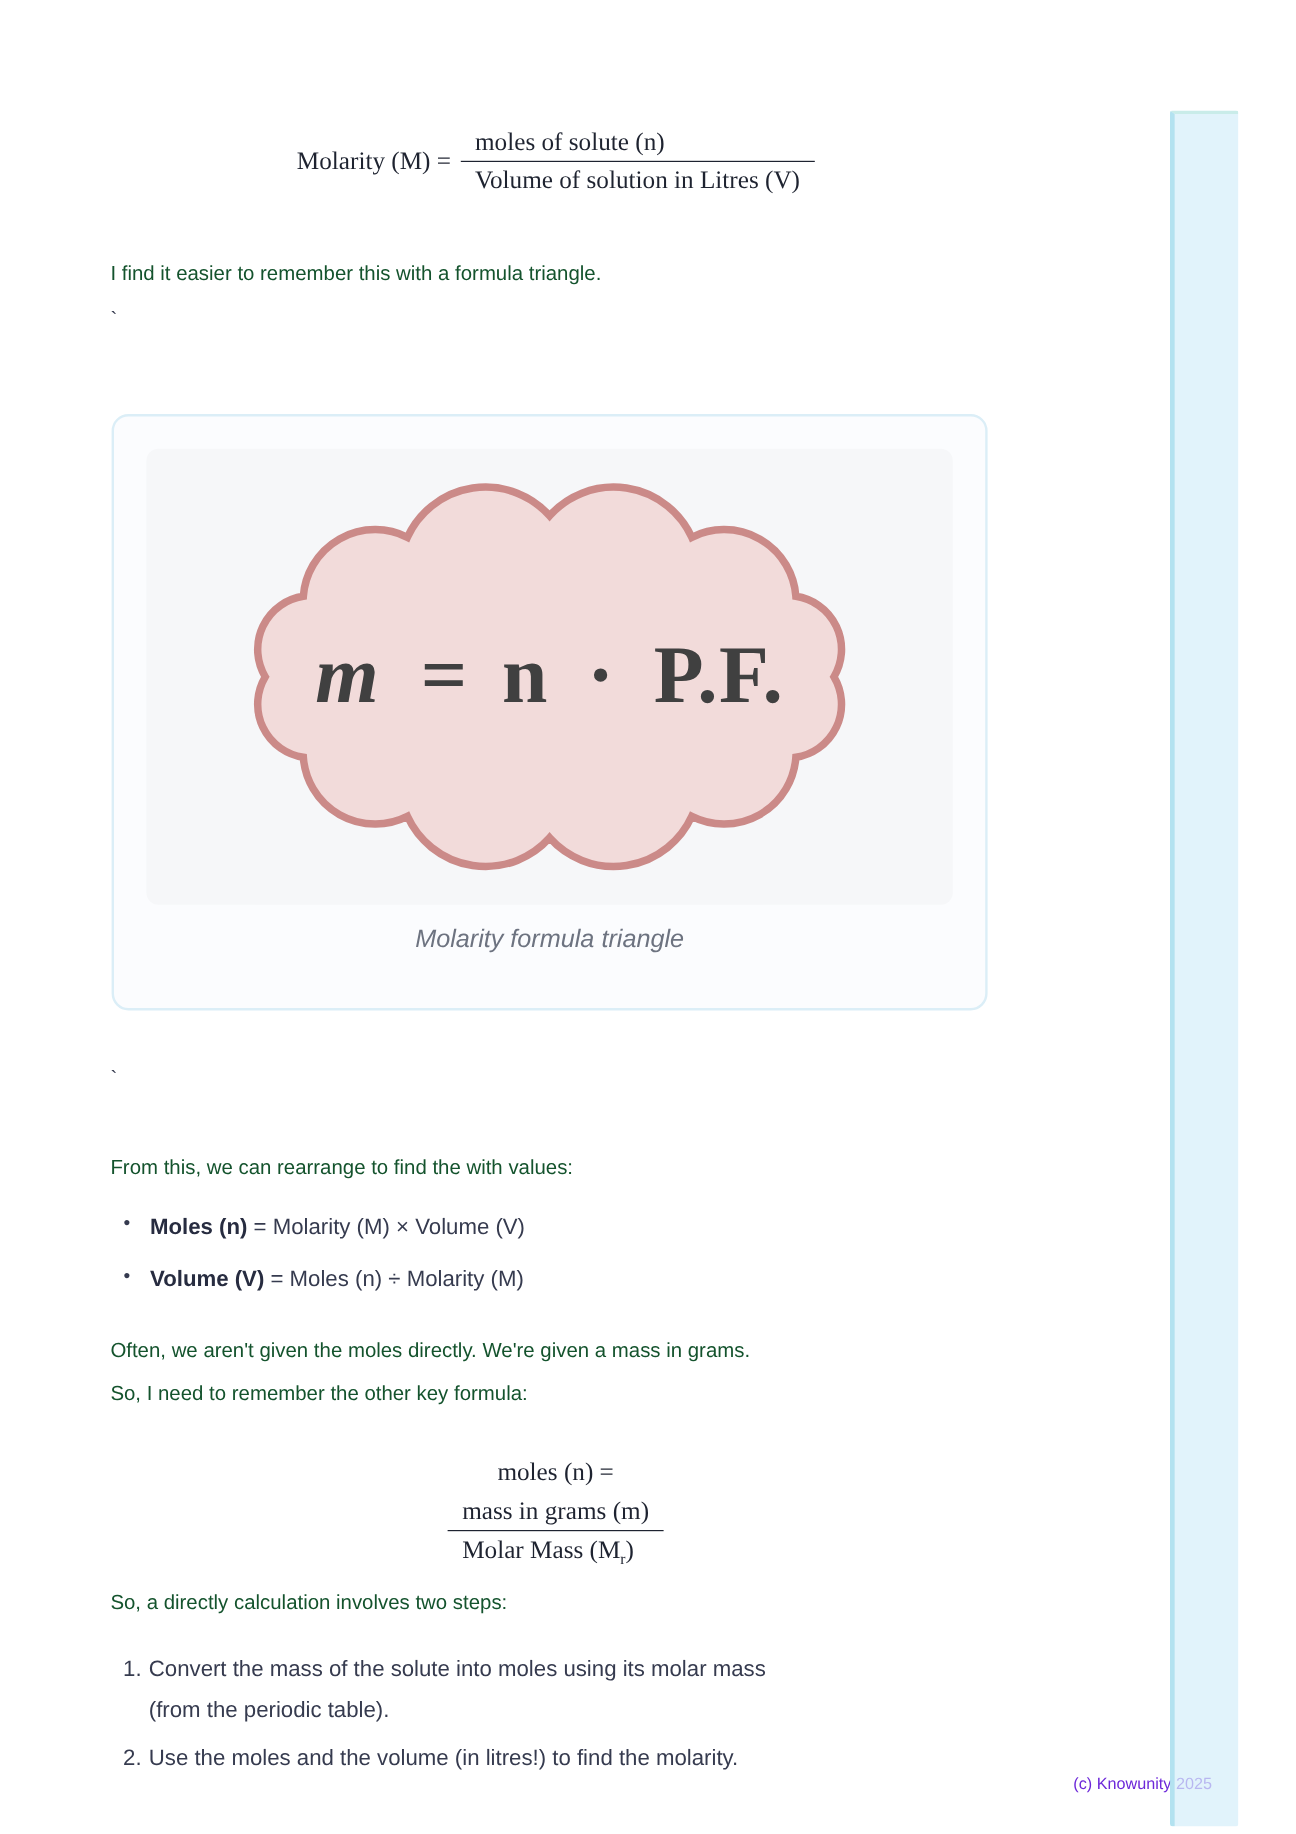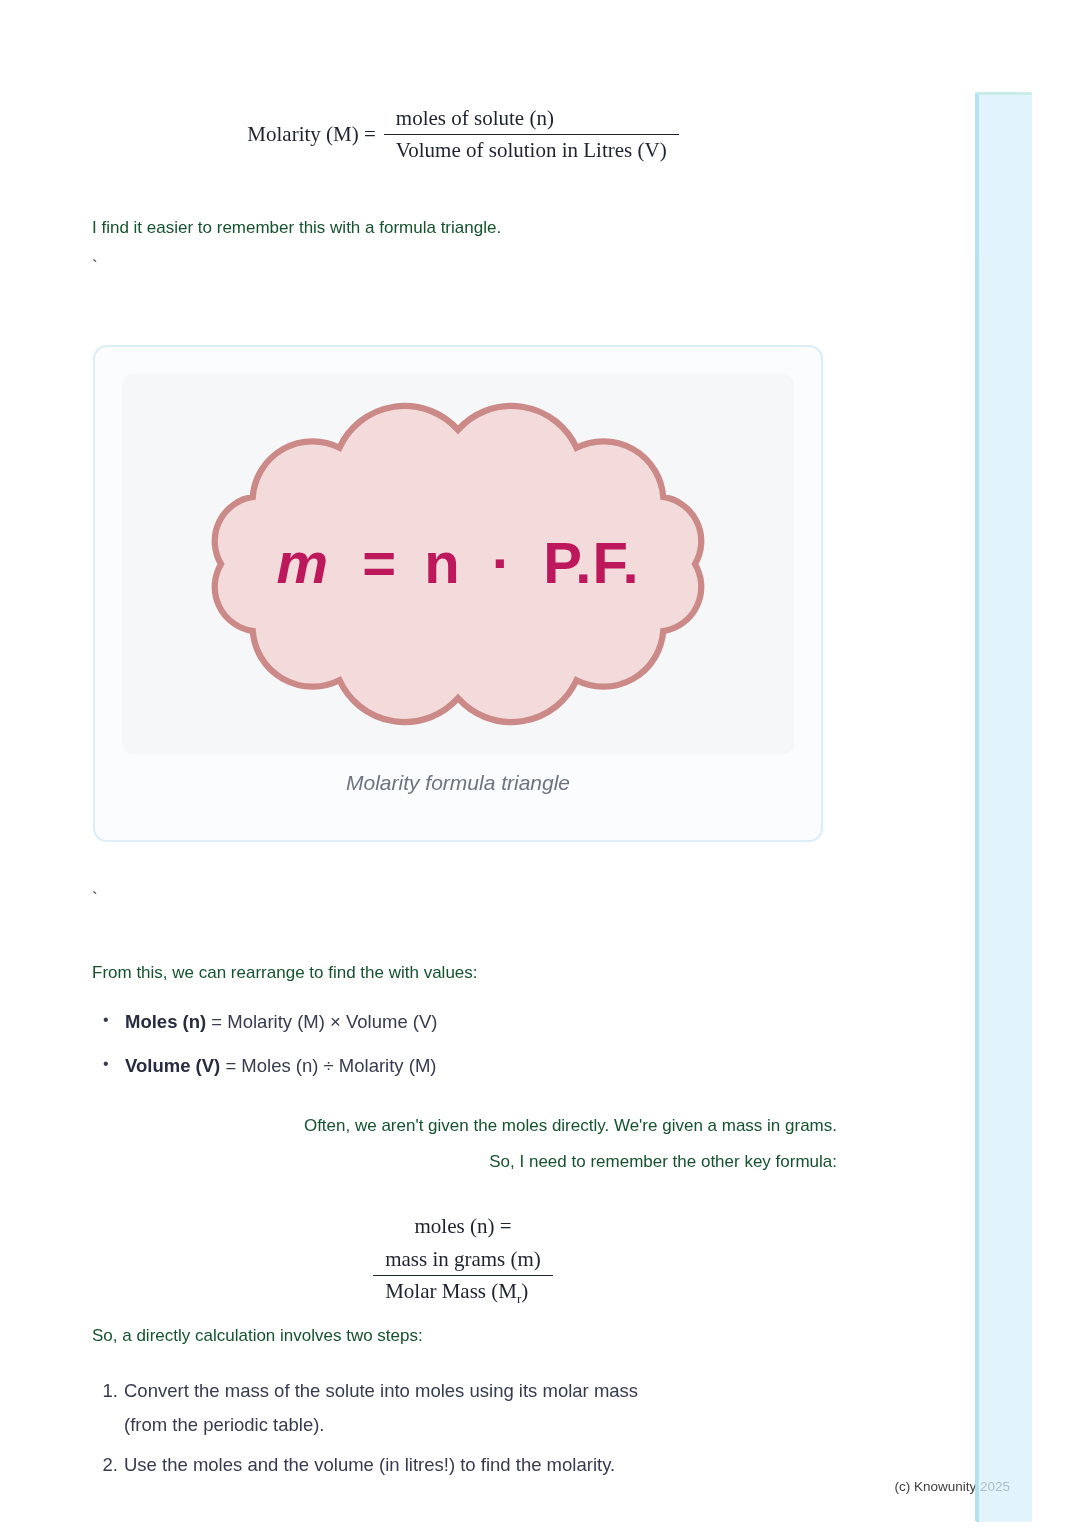--- a/index.html
+++ b/index.html
@@ -35,8 +35,8 @@
   .cloud-svg{position:absolute;left:0;top:0;width:100%;height:100%;}
   .cloud-eq{
     position:absolute;left:50%;top:50%;transform:translate(-50%,-52%);
-    white-space:nowrap;font-size:58px;font-weight:700;color:#be185d;
-    letter-spacing:1px;word-spacing:10px;
+    white-space:nowrap;font-size:68px;font-weight:700;color:#404040;
+    letter-spacing:1px;word-spacing:10px;font-family:Liberation Serif, serif;
   }
   .cloud-eq .it{font-style:italic;padding-right:6px;}
   .cloud-eq .dot{padding:0 4px;}

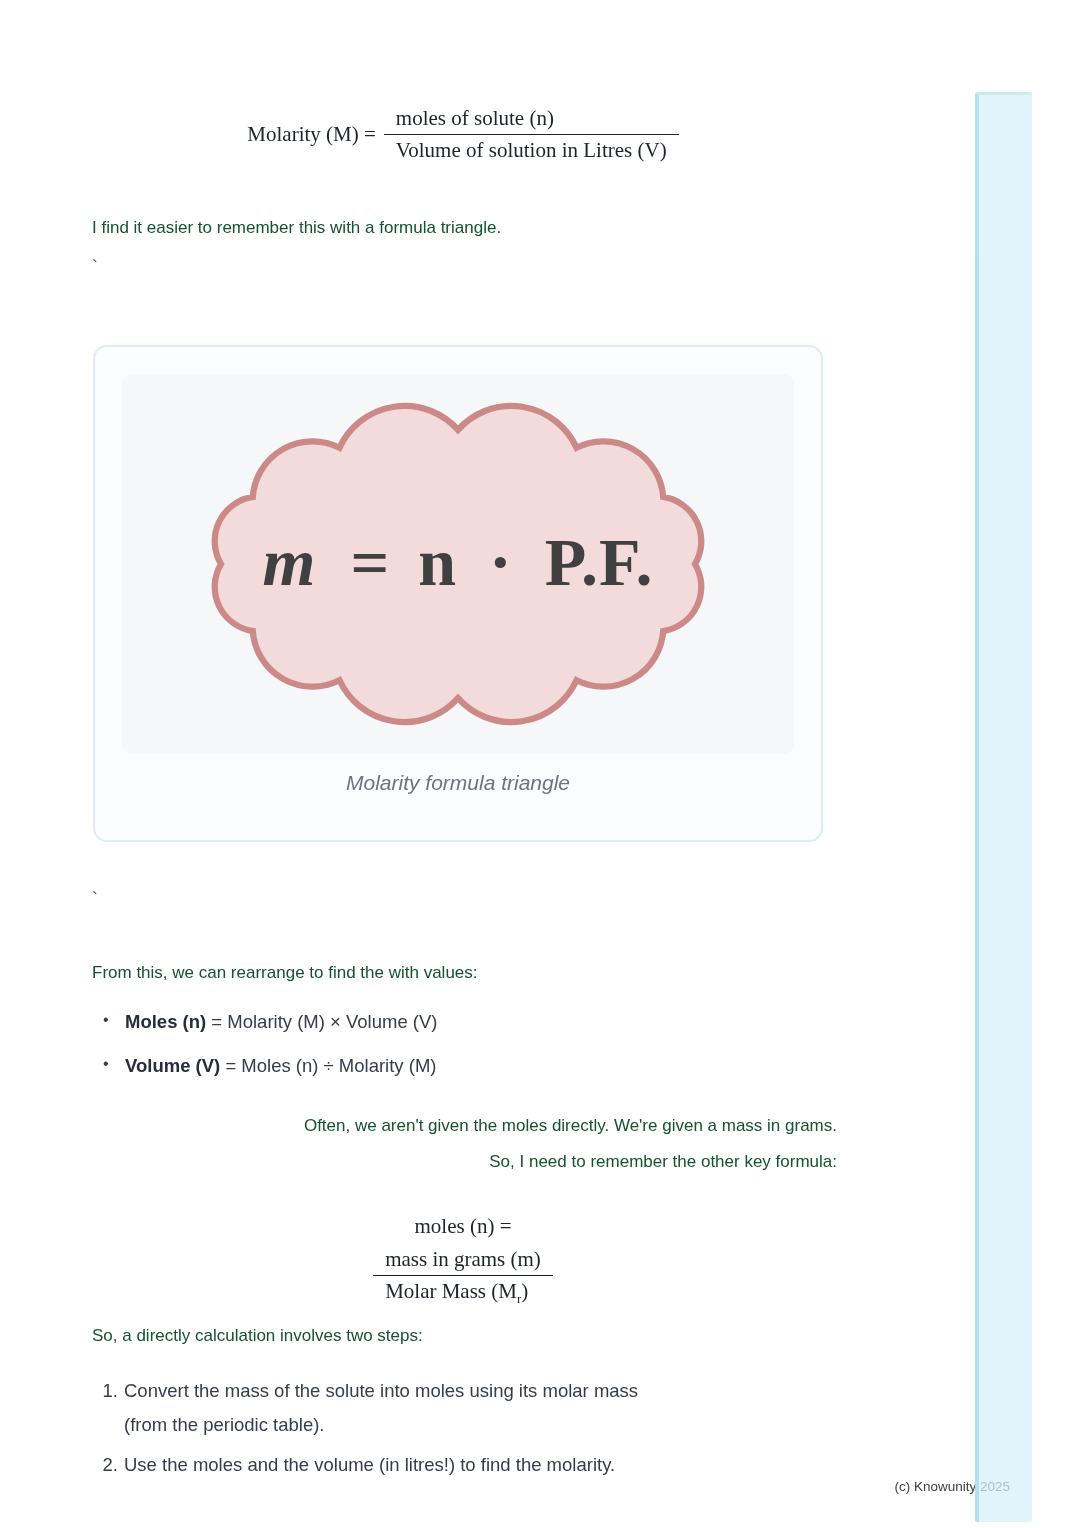--- a/index.html
+++ b/index.html
@@ -124,7 +124,7 @@
   <span class="txt"><span class="bold">Volume (V)</span><span> = Moles (n) ÷ Molarity (M)</span></span>
 </div>
 
-<div class="abs para" style="top:1066px;text-align:right;">
+<div class="abs para" style="top:1066px;">
   <div>Often, we aren't given the moles directly. We're given a mass in grams.</div>
   <div>So, I need to remember the other key formula:</div>
 </div>

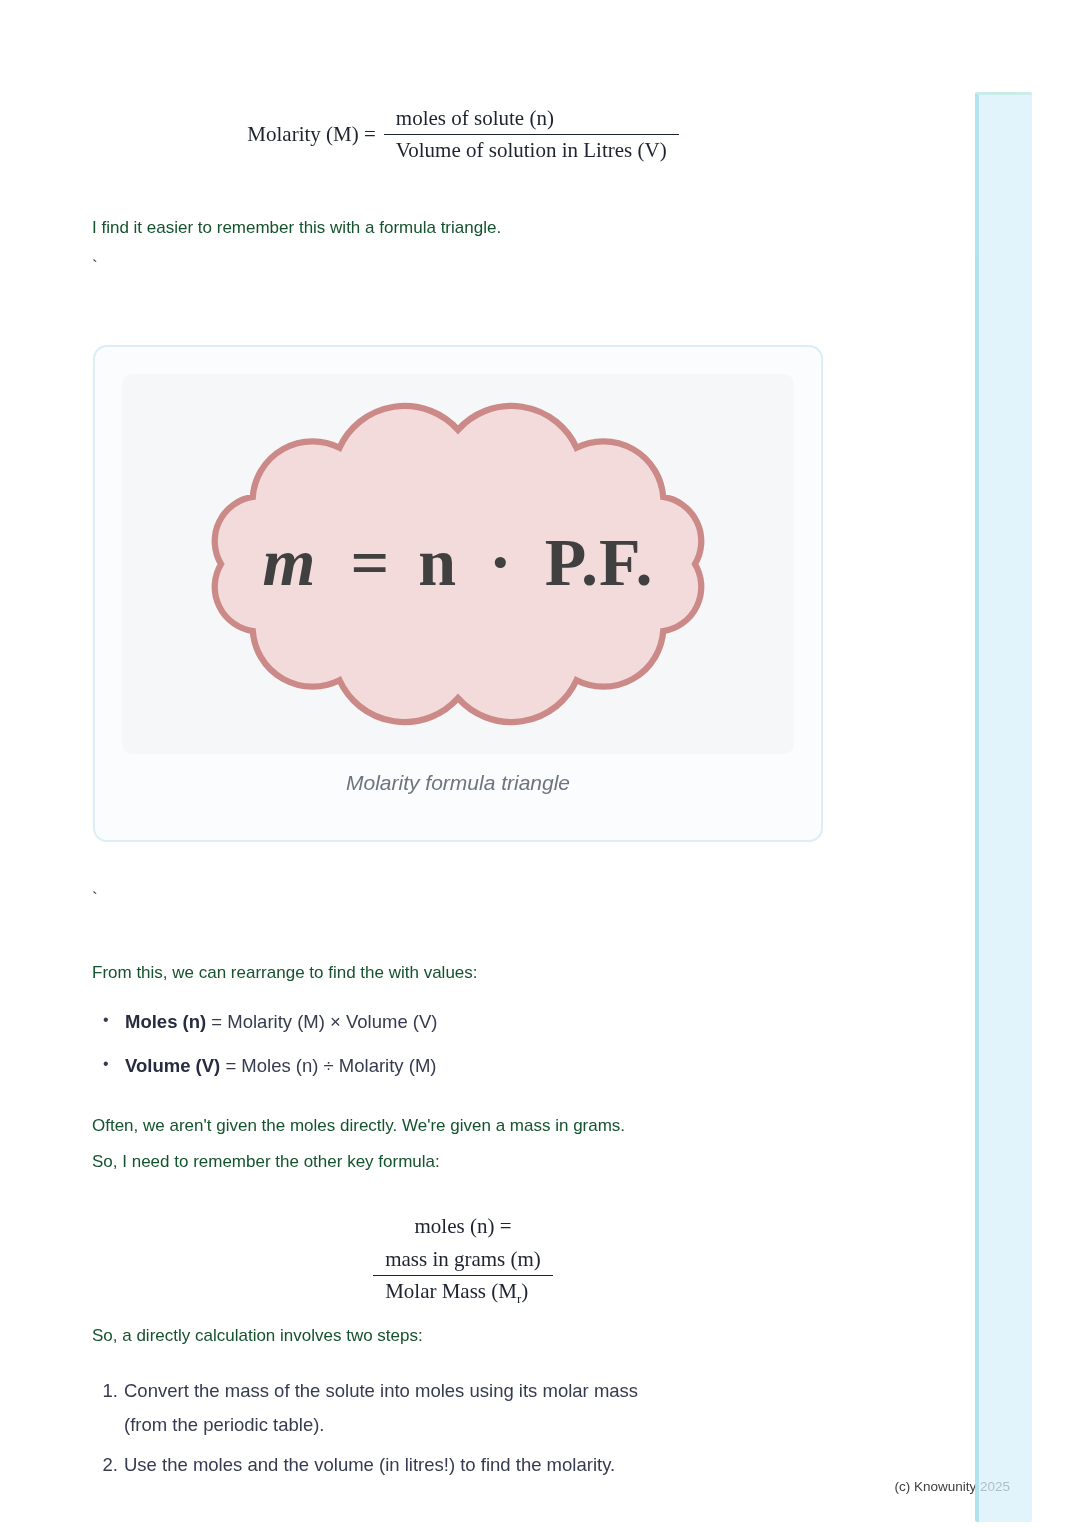--- a/index.html
+++ b/index.html
@@ -55,7 +55,7 @@
   .step-item .txt{flex:1;}
   
   .footer{
-    right:70px;top:1437px;font-size:13.5px;color:#404040;z-index:1;
+    right:70px;top:1437px;font-size:13.5px;color:#6d28d9;z-index:1;
   }
   
   .scrollbar{

